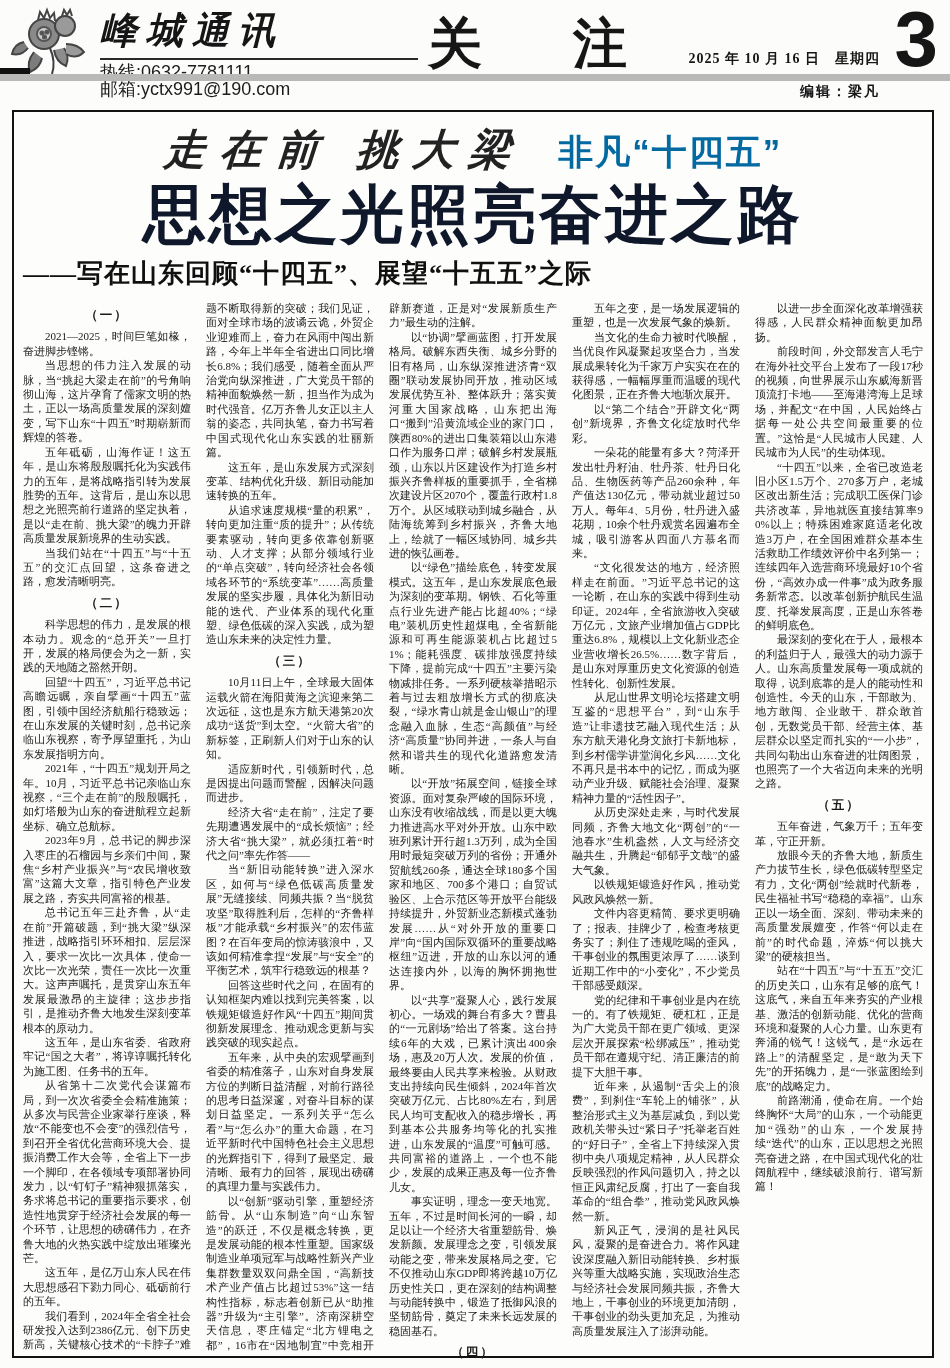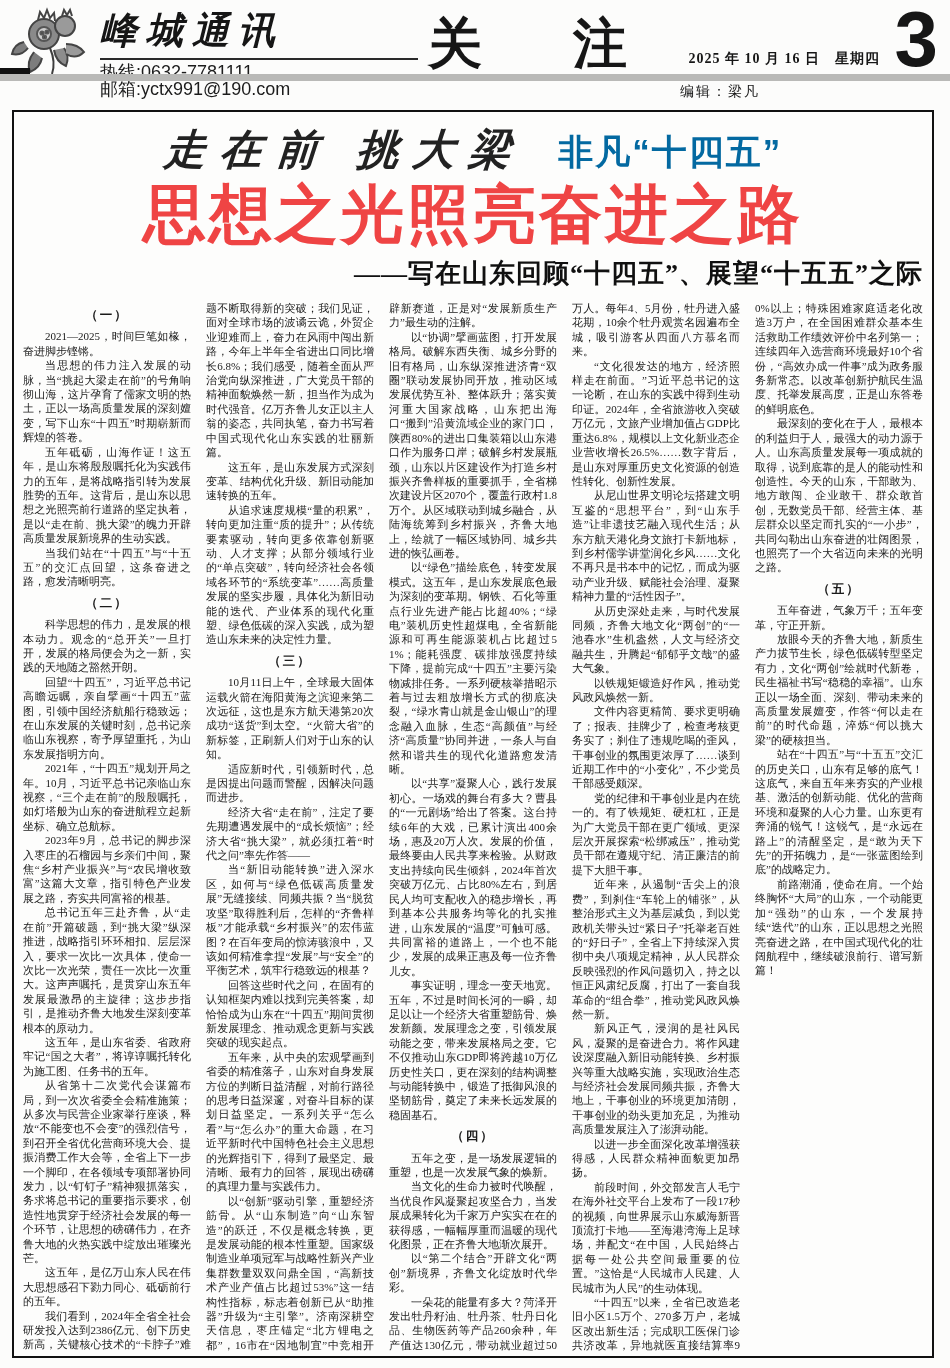--- a/index.html
+++ b/index.html
@@ -25,7 +25,7 @@
   .mast-right{position:absolute;left:560px;top:16px;width:320px;margin-top:34px;}
   .mast-date{font-size:14px;font-weight:bold;text-align:right;letter-spacing:1px;}
   .date-rule{height:2px;background:#2a2a2a;width:320px;margin:6px 0 7px 0;}
-  .mast-editor{font-size:14px;font-weight:normal;text-align:center;letter-spacing:2px;}
+  .mast-editor{font-size:14px;font-weight:bold;text-align:right;letter-spacing:2px;}
   .page-number{
     position:absolute;right:4px;top:-6px;font-size:78px;font-weight:900;
     font-family:"Liberation Sans","DejaVu Sans",sans-serif;

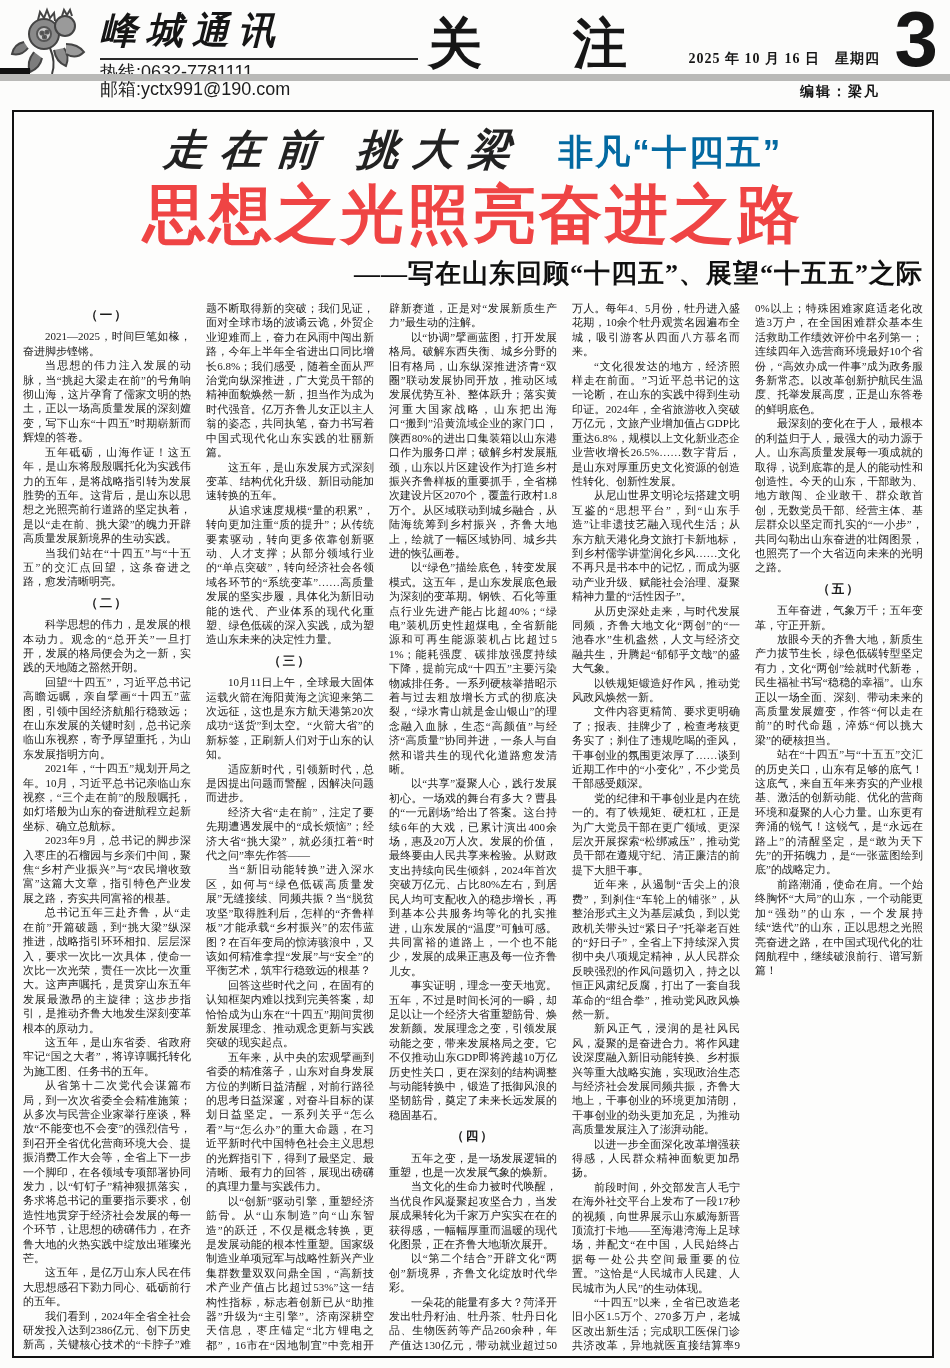--- a/index.html
+++ b/index.html
@@ -49,7 +49,7 @@
   }
   .main-title{
     text-align:center;font-size:63px;font-weight:900;letter-spacing:3px;margin-top:2px;
-    font-family:"Liberation Sans","DejaVu Sans",sans-serif;color:#ef4444;line-height:1.08;
+    font-family:"Liberation Sans","DejaVu Sans",sans-serif;color:#0f172a;line-height:1.08;
   }
   .sub-title{
     text-align:right;font-size:26px;font-weight:900;letter-spacing:1px;margin:8px 0 10px 0;

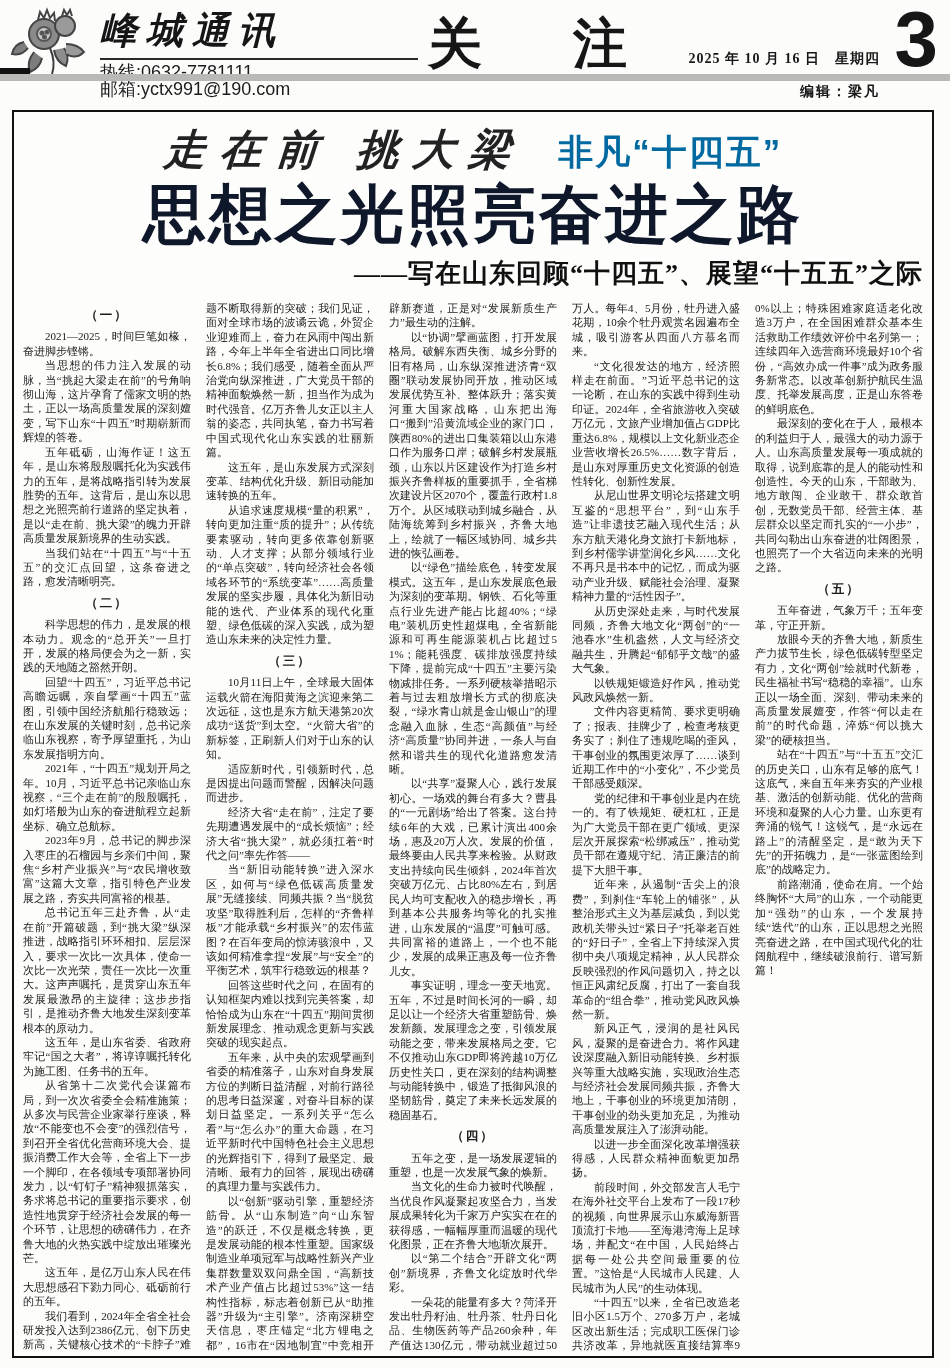--- a/index.html
+++ b/index.html
@@ -52,7 +52,7 @@
     font-family:"Liberation Sans","DejaVu Sans",sans-serif;color:#0f172a;line-height:1.08;
   }
   .sub-title{
-    text-align:right;font-size:26px;font-weight:900;letter-spacing:1px;margin:8px 0 10px 0;
+    text-align:left;font-size:26px;font-weight:900;letter-spacing:1px;margin:8px 0 10px 0;
     font-family:"Liberation Serif","DejaVu Serif",serif;color:#101010;
   }
   .article-body{

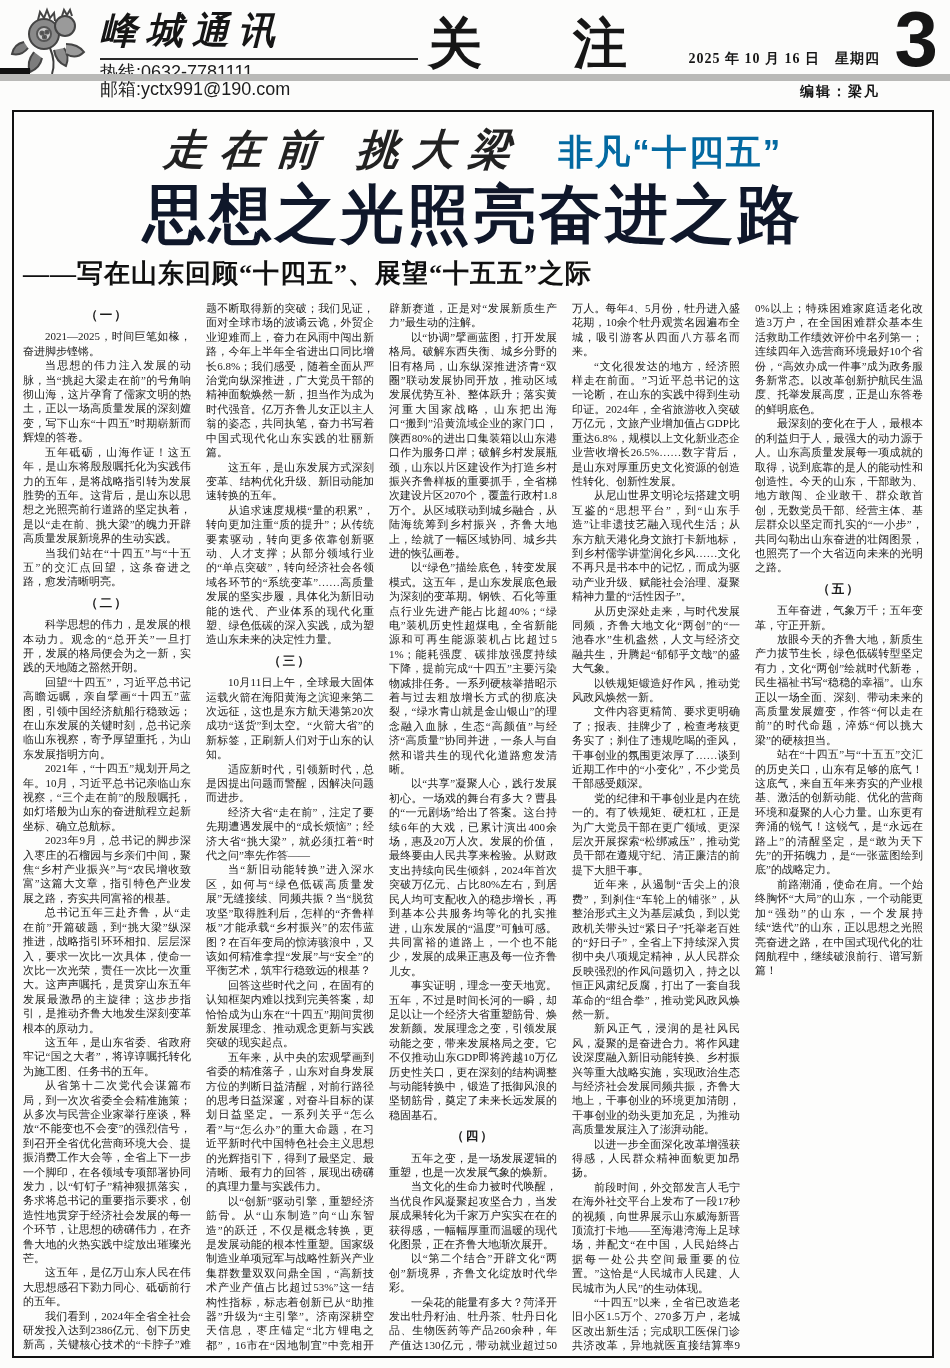--- a/index.html
+++ b/index.html
@@ -139,6 +139,7 @@
       <p>以“创新”驱动引擎，重塑经济筋骨。从“山东制造”向“山东智造”的跃迁，不仅是概念转换，更是发展动能的根本性重塑。国家级制造业单项冠军与战略性新兴产业集群数量双双问鼎全国，“高新技术产业产值占比超过53%”这一结构性指标，标志着创新已从“助推器”升级为“主引擎”。济南深耕空天信息，枣庄锚定“北方锂电之都”，16市在“因地制宜”中竞相开辟新赛道，正是对“发展新质生产力”最生动的注解。</p>
       <p>以“协调”擘画蓝图，打开发展格局。破解东西失衡、城乡分野的旧有格局，山东纵深推进济青“双圈”联动发展协同开放，推动区域发展优势互补、整体跃升；落实黄河重大国家战略，山东把出海口“搬到”沿黄流域企业的家门口，陕西80%的进出口集装箱以山东港口作为服务口岸；破解乡村发展瓶颈，山东以片区建设作为打造乡村振兴齐鲁样板的重要抓手，全省梯次建设片区2070个，覆盖行政村1.8万个。从区域联动到城乡融合，从陆海统筹到乡村振兴，齐鲁大地上，绘就了一幅区域协同、城乡共进的恢弘画卷。</p>
       <p>以“绿色”描绘底色，转变发展模式。这五年，是山东发展底色最为深刻的变革期。钢铁、石化等重点行业先进产能占比超40%；“绿电”装机历史性超煤电，全省新能源和可再生能源装机占比超过51%；能耗强度、碳排放强度持续下降，提前完成“十四五”主要污染物减排任务。一系列硬核举措昭示着与过去粗放增长方式的彻底决裂，“绿水青山就是金山银山”的理念融入血脉，生态“高颜值”与经济“高质量”协同并进，一条人与自然和谐共生的现代化道路愈发清晰。</p>
+      <p>以“开放”拓展空间，链接全球资源。面对复杂严峻的国际环境，山东没有收缩战线，而是以更大魄力推进高水平对外开放。山东中欧班列累计开行超1.3万列，成为全国用时最短突破万列的省份；开通外贸航线260条，通达全球180多个国家和地区、700多个港口；自贸试验区、上合示范区等开放平台能级持续提升，外贸新业态新模式蓬勃发展……从“对外开放的重要口岸”向“国内国际双循环的重要战略枢纽”迈进，开放的山东以河的通达连接内外，以海的胸怀拥抱世界。</p>
       <p>以“共享”凝聚人心，践行发展初心。一场戏的舞台有多大？曹县的“一元剧场”给出了答案。这台持续6年的大戏，已累计演出400余场，惠及20万人次。发展的价值，最终要由人民共享来检验。从财政支出持续向民生倾斜，2024年首次突破万亿元、占比80%左右，到居民人均可支配收入的稳步增长，再到基本公共服务均等化的扎实推进，山东发展的“温度”可触可感。共同富裕的道路上，一个也不能少，发展的成果正惠及每一位齐鲁儿女。</p>
       <p>事实证明，理念一变天地宽。五年，不过是时间长河的一瞬，却足以让一个经济大省重塑筋骨、焕发新颜。发展理念之变，引领发展动能之变，带来发展格局之变。它不仅推动山东GDP即将跨越10万亿历史性关口，更在深刻的结构调整与动能转换中，锻造了抵御风浪的坚韧筋骨，奠定了未来长远发展的稳固基石。</p>
       <div class="sec-head">（四）</div>

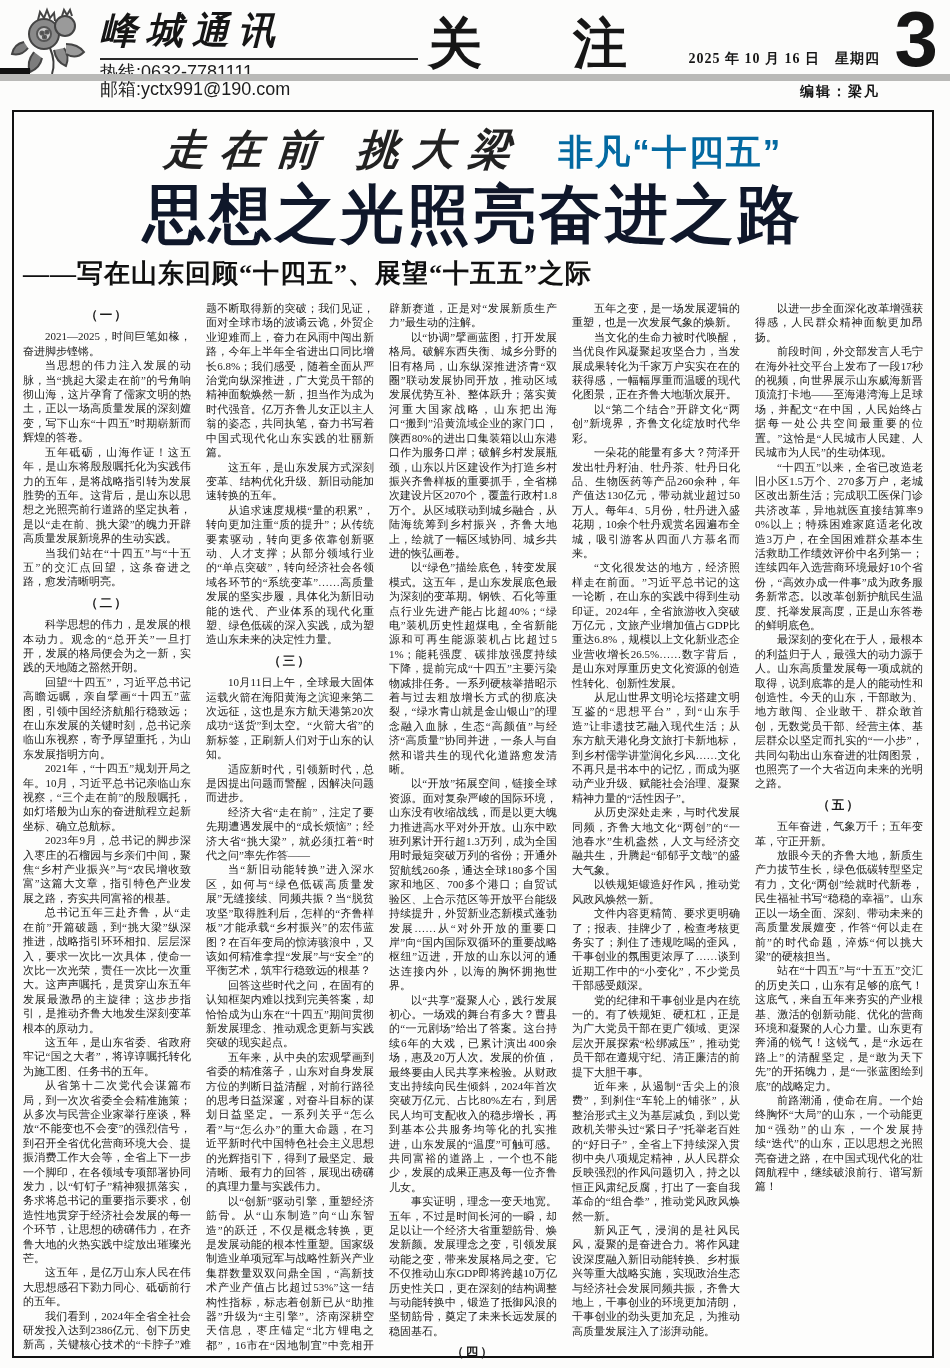--- a/index.html
+++ b/index.html
@@ -134,7 +134,7 @@
       <p>适应新时代，引领新时代，总是因提出问题而警醒，因解决问题而进步。</p>
       <p>经济大省“走在前”，注定了要先期遭遇发展中的“成长烦恼”；经济大省“挑大梁”，就必须扛着“时代之问”率先作答——</p>
       <p>当“新旧动能转换”进入深水区，如何与“绿色低碳高质量发展”无缝接续、同频共振？当“脱贫攻坚”取得胜利后，怎样的“齐鲁样板”才能承载“乡村振兴”的宏伟蓝图？在百年变局的惊涛骇浪中，又该如何精准拿捏“发展”与“安全”的平衡艺术，筑牢行稳致远的根基？</p>
-      <p>回答这些时代之问，在固有的认知框架内难以找到完美答案，却恰恰成为山东在“十四五”期间贯彻新发展理念、推动观念更新与实践突破的现实起点。</p>
+      <p>回答这些时代之问，在固有的认知框架内难以找到完美答案，以铁规矩锻造好作风“十四五”期间贯彻新发展理念、推动观念更新与实践突破的现实起点。</p>
       <p>五年来，从中央的宏观擘画到省委的精准落子，山东对自身发展方位的判断日益清醒，对前行路径的思考日益深邃，对奋斗目标的谋划日益坚定。一系列关乎“怎么看”与“怎么办”的重大命题，在习近平新时代中国特色社会主义思想的光辉指引下，得到了最坚定、最清晰、最有力的回答，展现出磅礴的真理力量与实践伟力。</p>
       <p>以“创新”驱动引擎，重塑经济筋骨。从“山东制造”向“山东智造”的跃迁，不仅是概念转换，更是发展动能的根本性重塑。国家级制造业单项冠军与战略性新兴产业集群数量双双问鼎全国，“高新技术产业产值占比超过53%”这一结构性指标，标志着创新已从“助推器”升级为“主引擎”。济南深耕空天信息，枣庄锚定“北方锂电之都”，16市在“因地制宜”中竞相开辟新赛道，正是对“发展新质生产力”最生动的注解。</p>
       <p>以“协调”擘画蓝图，打开发展格局。破解东西失衡、城乡分野的旧有格局，山东纵深推进济青“双圈”联动发展协同开放，推动区域发展优势互补、整体跃升；落实黄河重大国家战略，山东把出海口“搬到”沿黄流域企业的家门口，陕西80%的进出口集装箱以山东港口作为服务口岸；破解乡村发展瓶颈，山东以片区建设作为打造乡村振兴齐鲁样板的重要抓手，全省梯次建设片区2070个，覆盖行政村1.8万个。从区域联动到城乡融合，从陆海统筹到乡村振兴，齐鲁大地上，绘就了一幅区域协同、城乡共进的恢弘画卷。</p>

